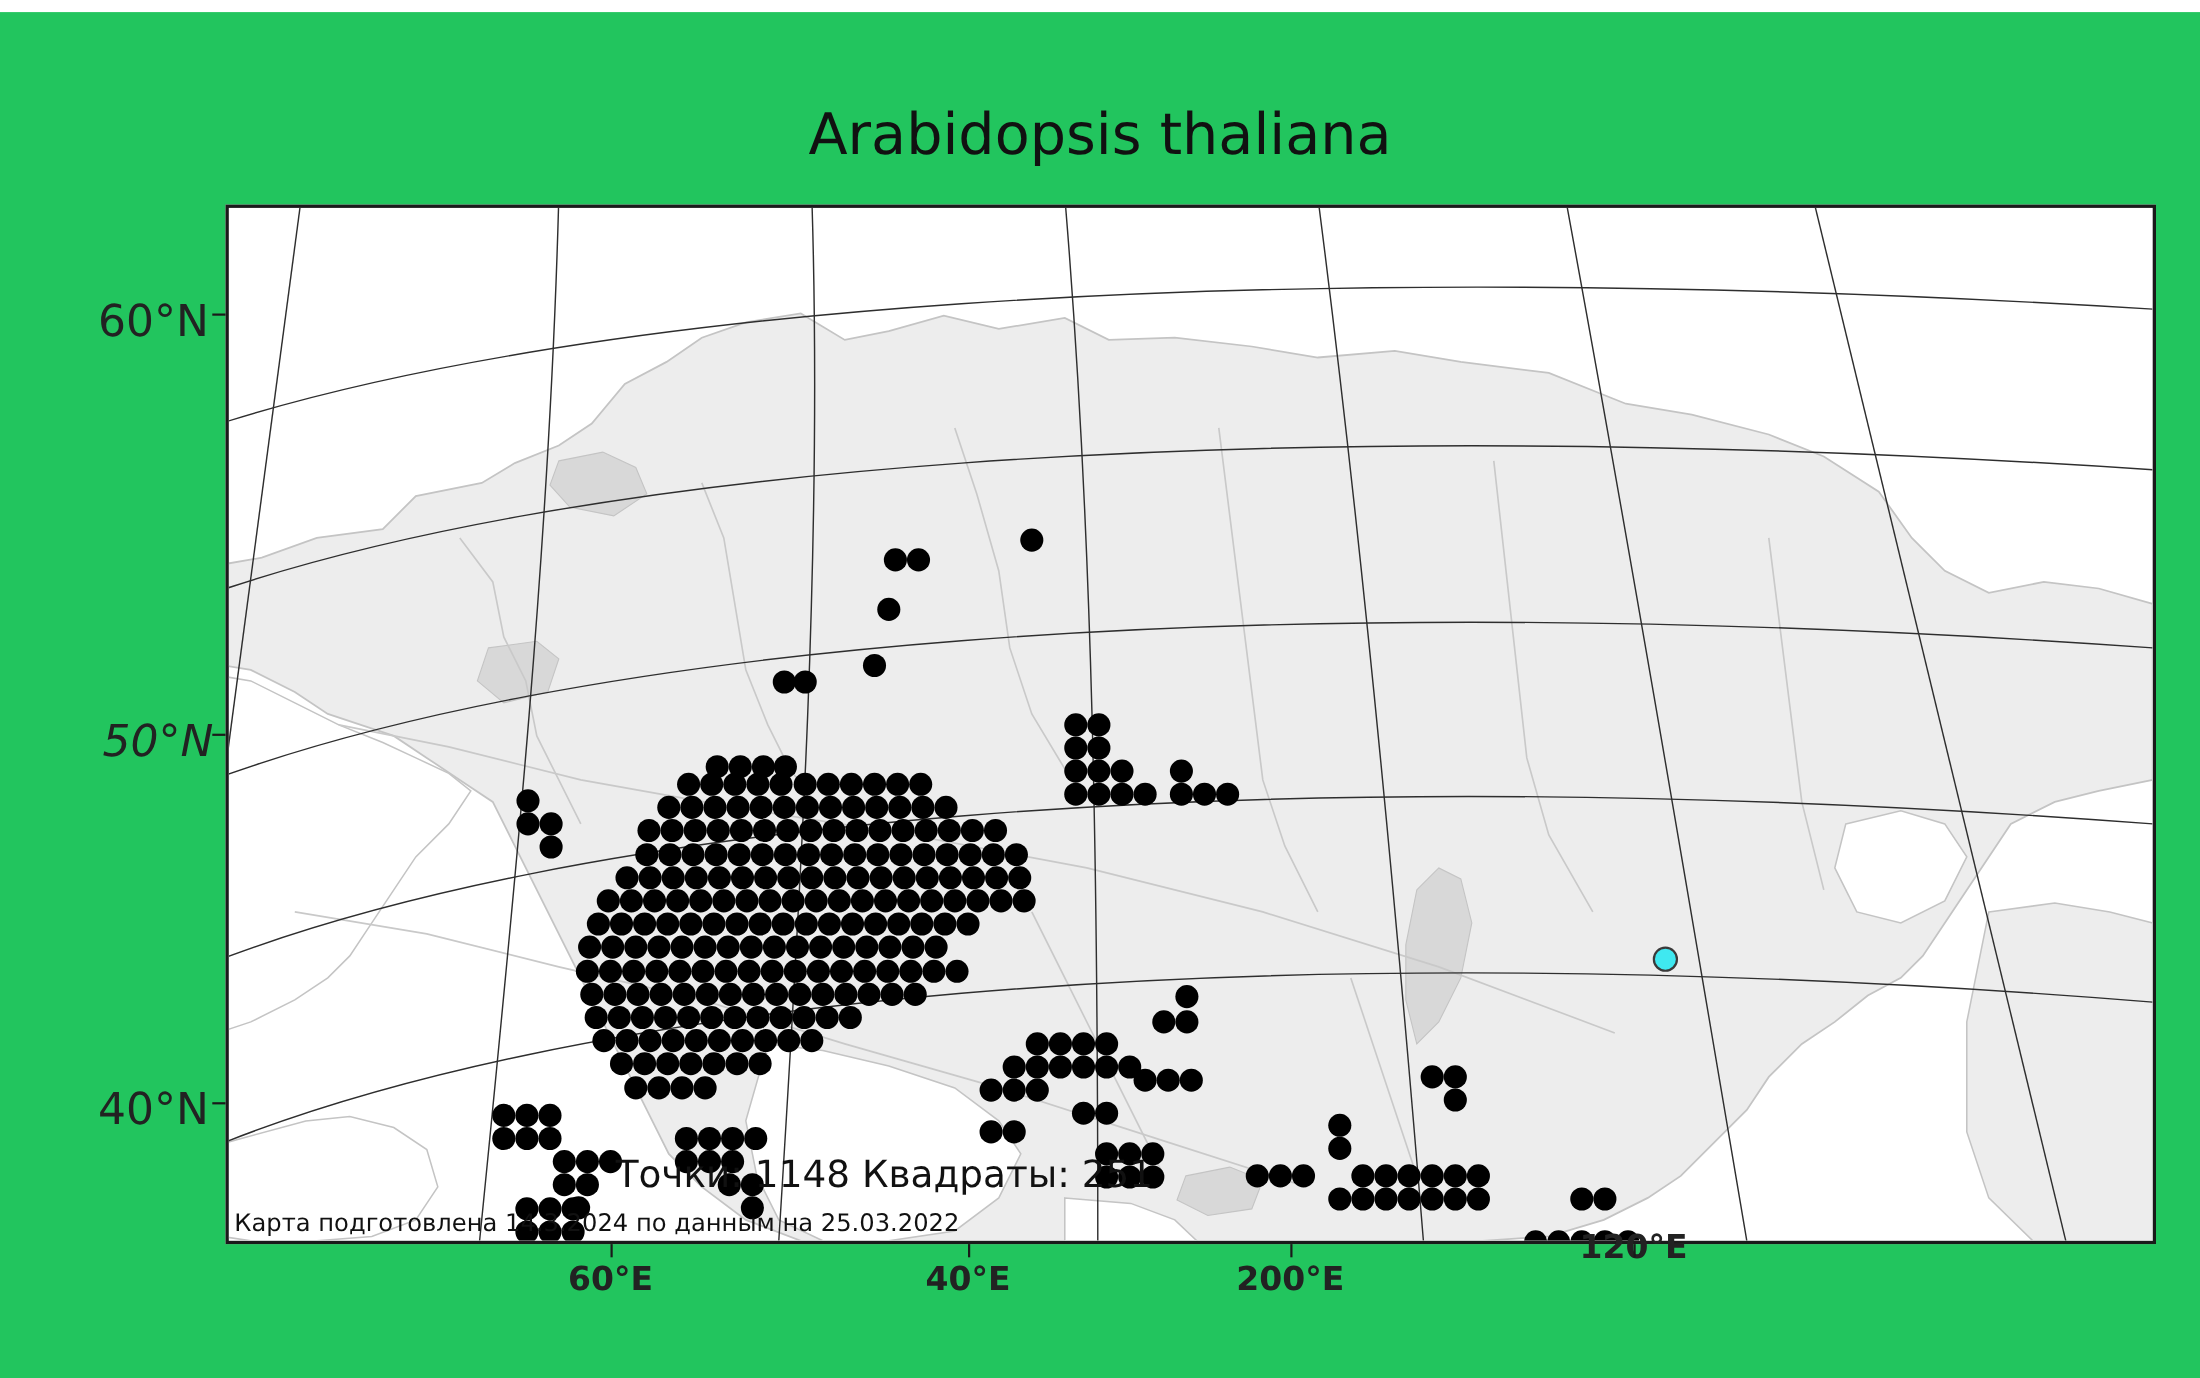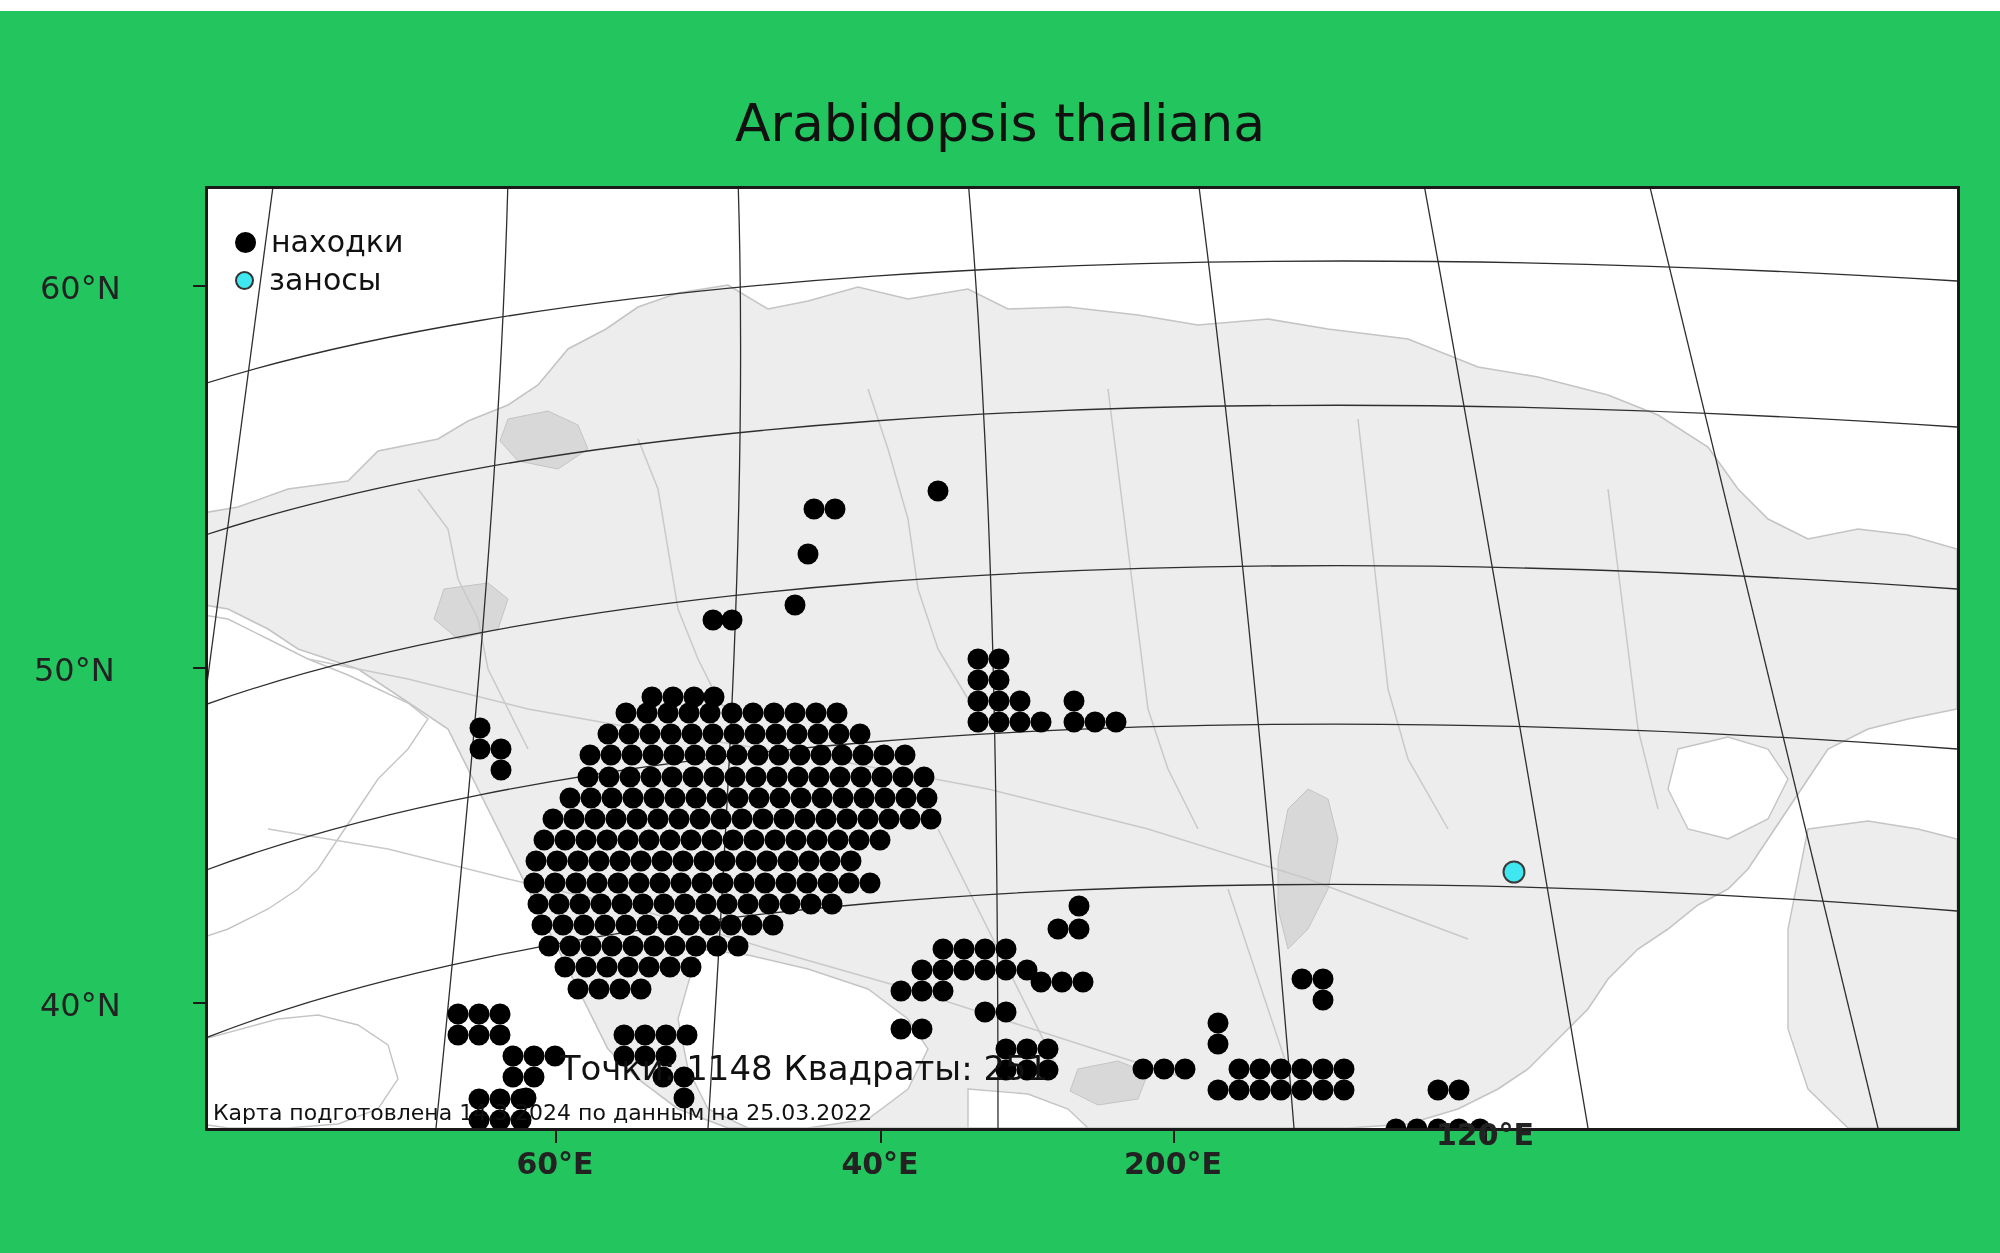--- a/index.html
+++ b/index.html
@@ -473,16 +473,6 @@
   <div class="lon-label" style="left:1395px;top:1106px;">120°E</div>
   <div class="tick-v" style="left:1485px;top:1120px;height:12px;"></div>
 
-  <div id="legend">
-    <div class="legend-row">
-      <span class="legend-dot find"></span>
-      <span class="legend-text">находки</span>
-    </div>
-    <div class="legend-row">
-      <span class="legend-dot alien"></span>
-      <span class="legend-text">заносы</span>
-    </div>
-  </div>
 
   <div id="counts">Точки: 1148 Квадраты: 251</div>
   <div id="credit">Карта подготовлена 14.3.2024 по данным на 25.03.2022</div>

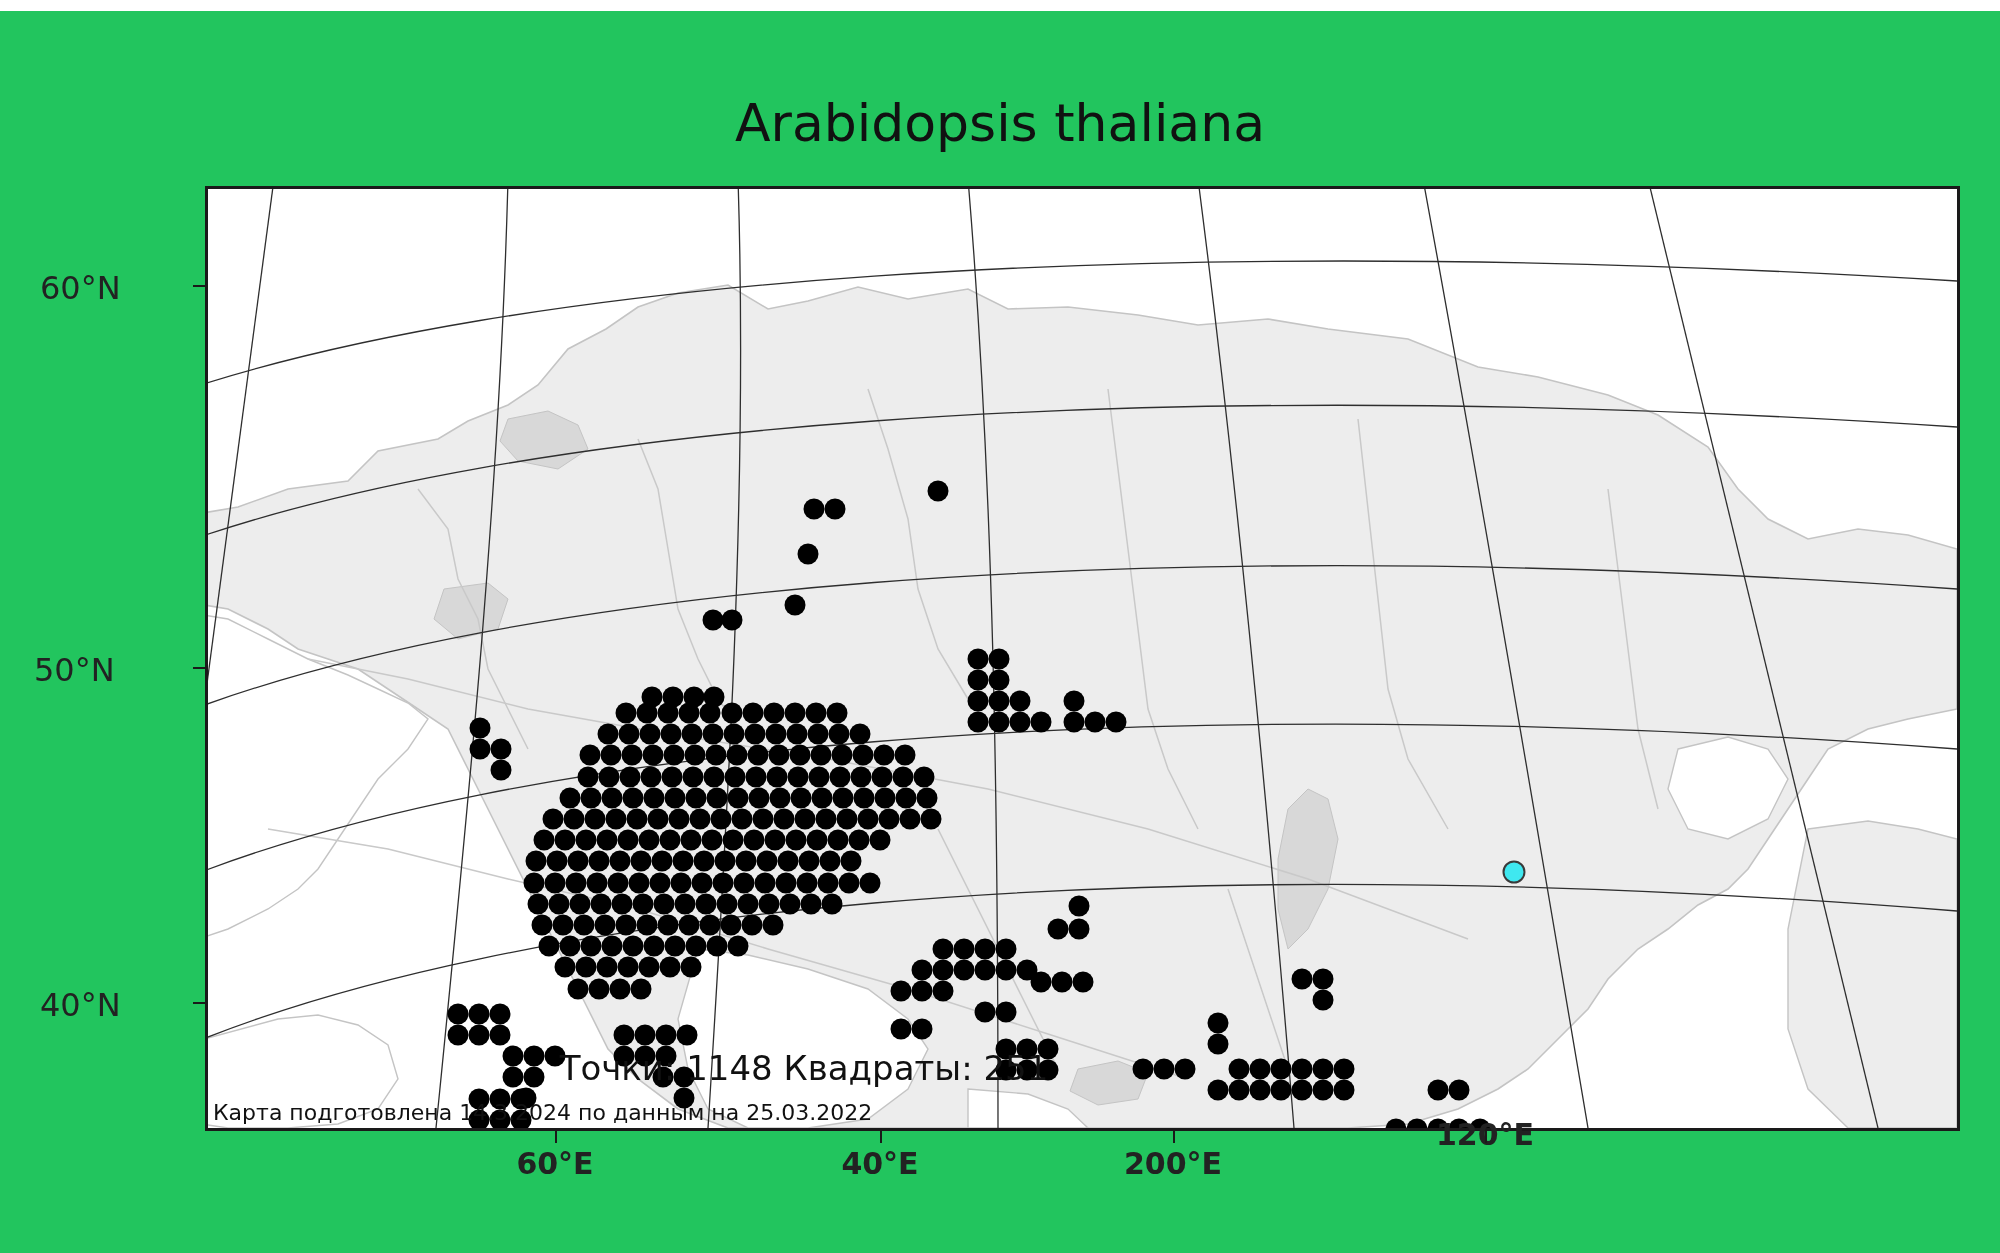--- a/index.html
+++ b/index.html
@@ -18,7 +18,7 @@
   #mapsvg{position:absolute;left:0;top:0;width:1749px;height:939px;display:block;}
 
   .lat-label{
-    position:absolute;text-align:left;font-size:32px;color:#222;width:150px;
+    position:absolute;text-align:right;font-size:40px;color:#222;width:150px;
   }
   .lon-label{
     position:absolute;text-align:center;font-size:30px;color:#222;width:180px;font-weight:bold;

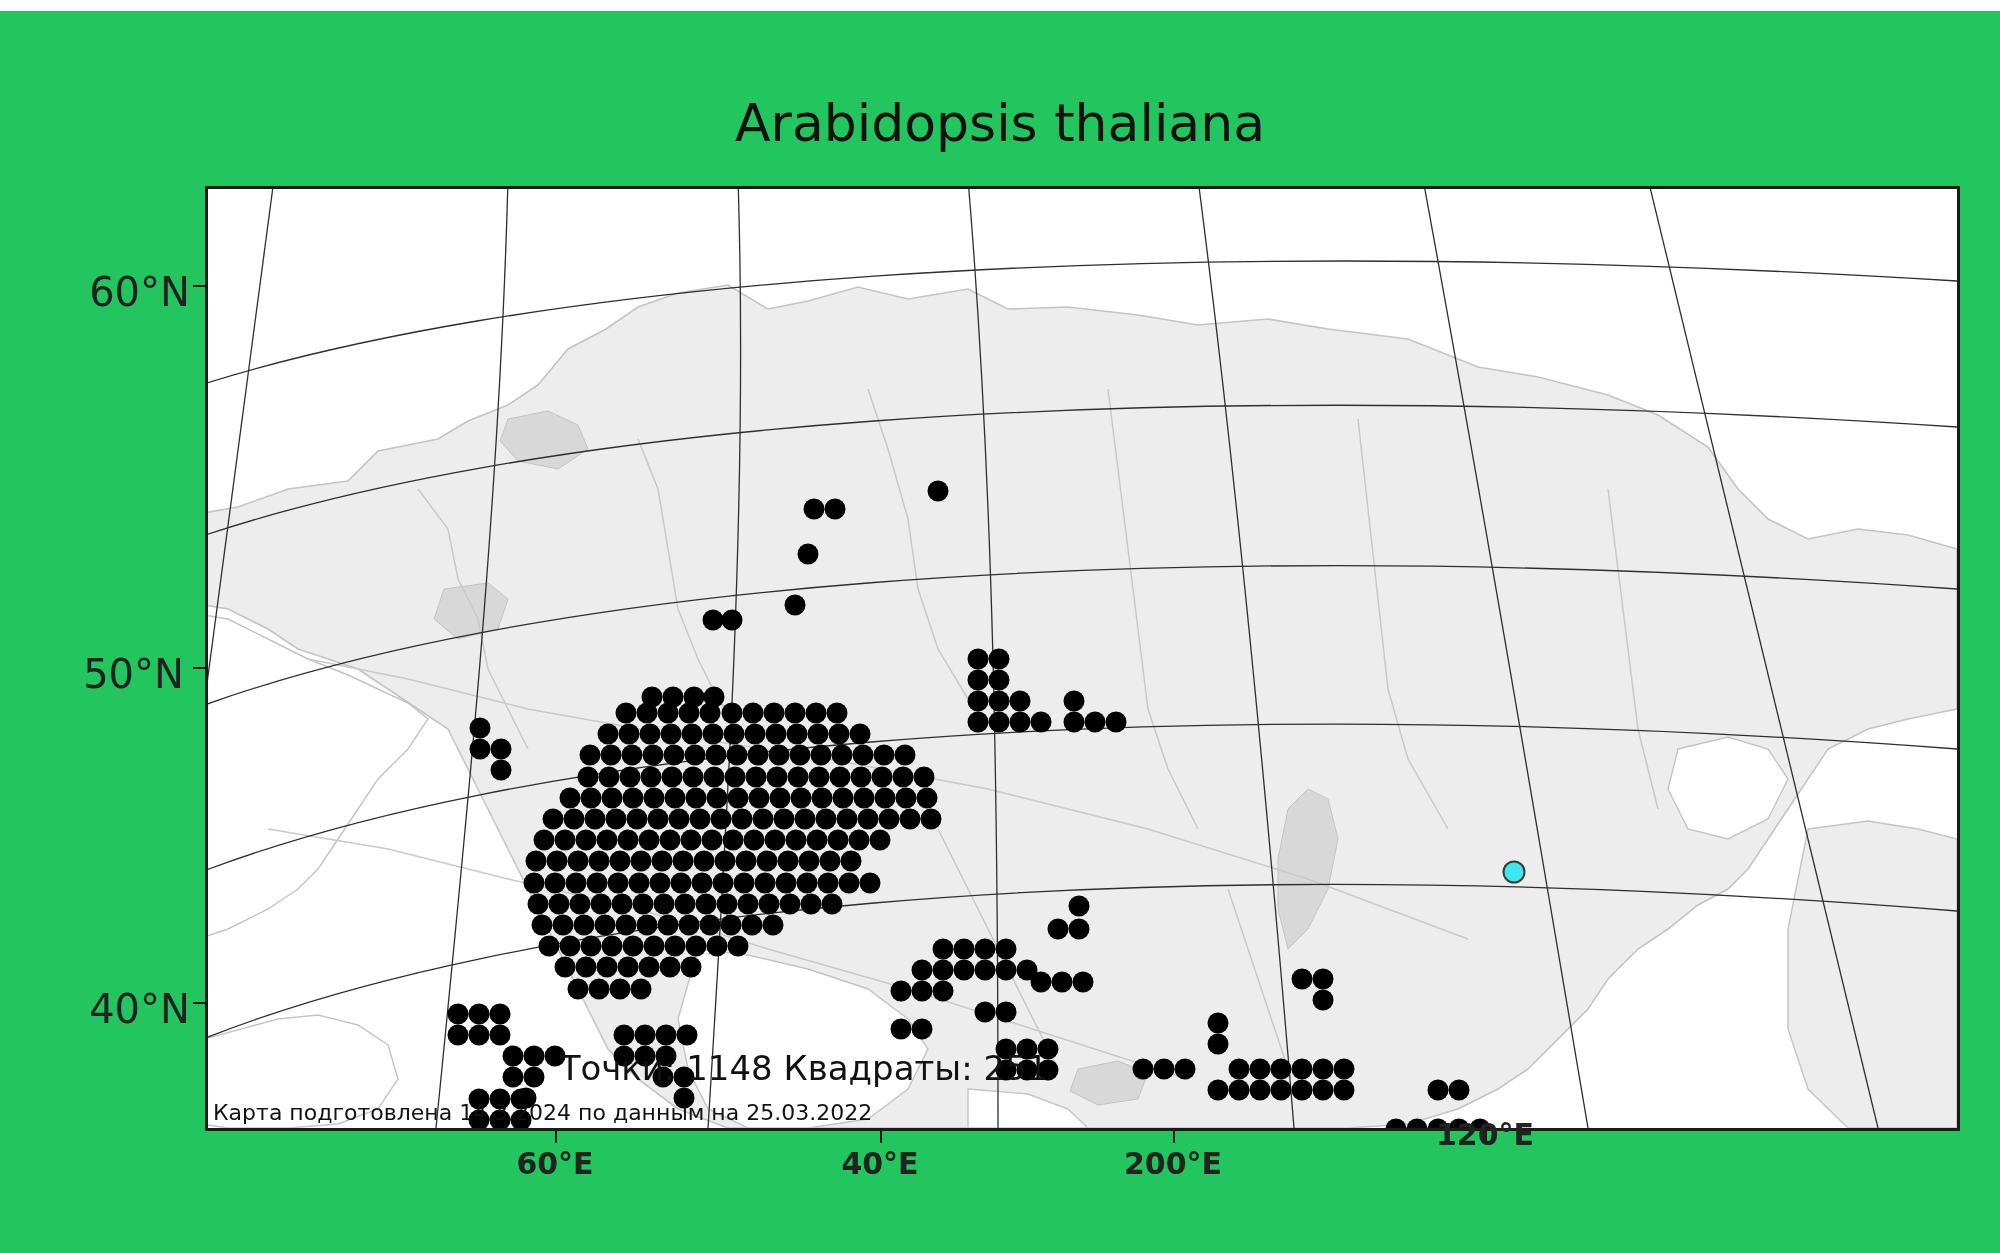--- a/index.html
+++ b/index.html
@@ -459,7 +459,7 @@
 
   <div class="lat-label" style="left:40px;top:258px;">60°N</div>
   <div class="tick-h" style="left:193px;top:274px;width:12px;"></div>
-  <div class="lat-label" style="left:34px;top:640px;">50°N</div>
+  <div class="lat-label" style="left:44px;top:640px;font-style:italic;">50°N</div>
   <div class="tick-h" style="left:193px;top:656px;width:12px;"></div>
   <div class="lat-label" style="left:40px;top:975px;">40°N</div>
   <div class="tick-h" style="left:193px;top:991px;width:12px;"></div>

